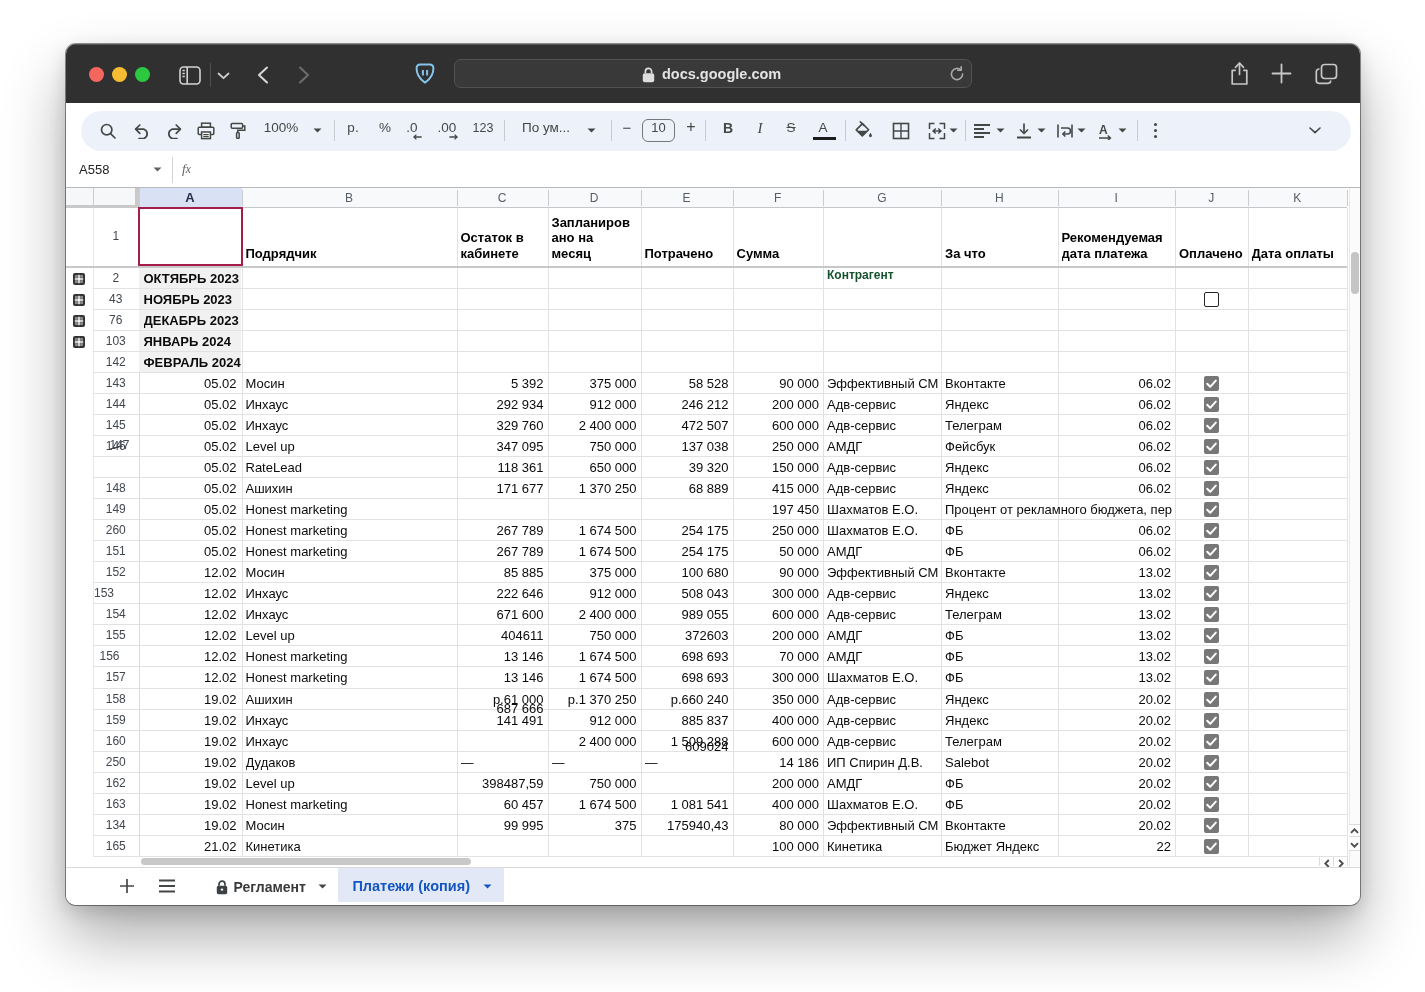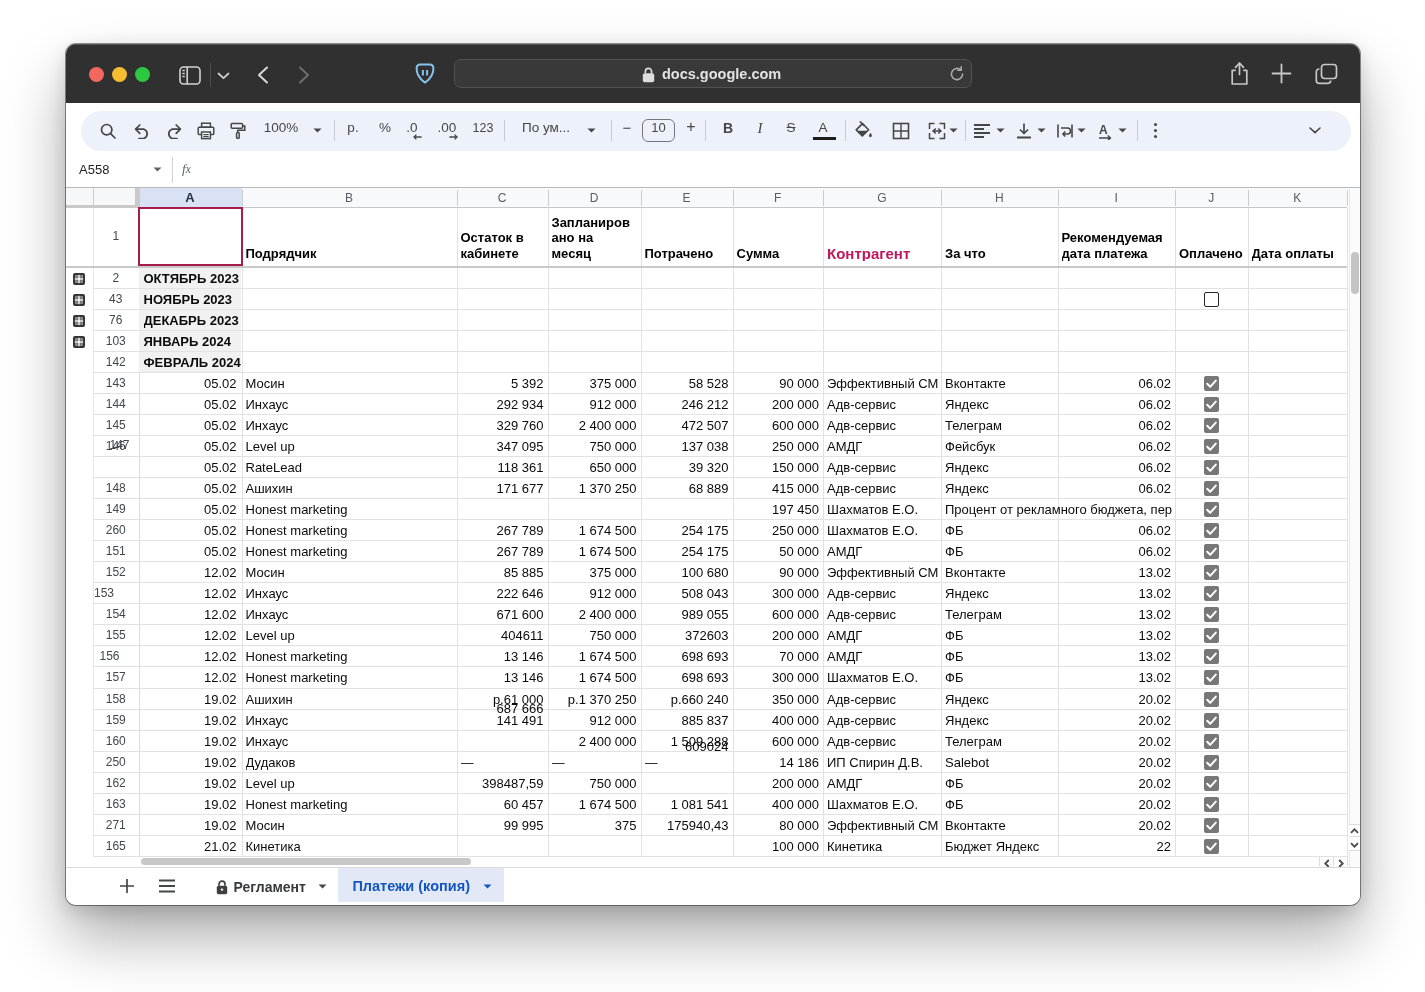--- a/index.html
+++ b/index.html
@@ -247,7 +247,7 @@
 <div class="cell" style="left:485.5px;bottom:644.0px;width:89.0px;font-weight:700;font-size:13px;line-height:15.5px;color:#000">Запланиров<br>ано на<br>месяц</div>
 <div class="cell" style="left:578.5px;bottom:644.0px;width:88.0px;font-weight:700;font-size:13px;line-height:15.5px;color:#000">Потрачено</div>
 <div class="cell" style="left:670.5px;bottom:644.0px;width:86.5px;font-weight:700;font-size:13px;line-height:15.5px;color:#000">Сумма</div>
-<div class="cell" style="left:761px;bottom:644.0px;width:114px;font-weight:700;font-size:15px;line-height:15.5px;color:#be185d">Контрагент</div>
+<div class="cell" style="left:761px;bottom:622px;width:114px;font-weight:700;font-size:12px;line-height:15.5px;color:#14532d">Контрагент</div>
 <div class="cell" style="left:879px;bottom:644.0px;width:112.5px;font-weight:700;font-size:13px;line-height:15.5px;color:#000">За что</div>
 <div class="cell" style="left:995.5px;bottom:644.0px;width:113.5px;font-weight:700;font-size:13px;line-height:15.5px;color:#000">Рекомендуемая<br>дата платежа</div>
 <div class="cell" style="left:1113px;bottom:644.0px;width:68.5px;font-weight:700;font-size:13px;line-height:15.5px;color:#000">Оплачено</div>

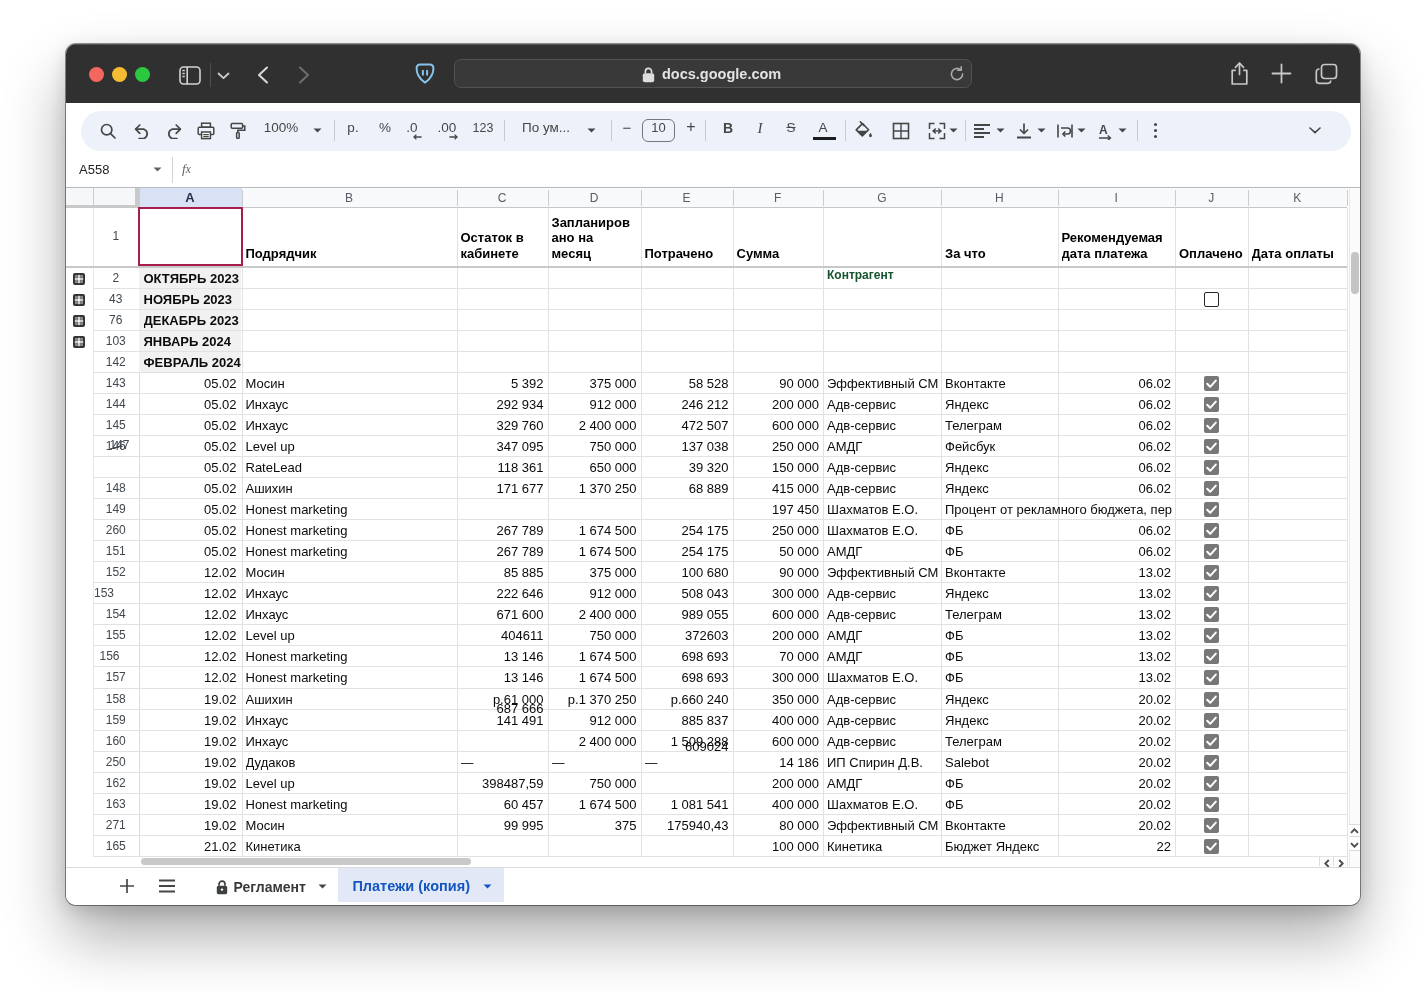--- a/index.html
+++ b/index.html
@@ -587,7 +587,7 @@
 <polyline points="3.2,7.8 6.2,10.8 11.8,4.6" fill="none" stroke="#fff" stroke-width="2" stroke-linecap="round" stroke-linejoin="round"></polyline>
     </svg>
 <div class="hline" style="left:27px;top:790.8499999999996px;width:1254px"></div>
-<div class="rn" style="left:27px;top:770.7999999999996px;width:45.5px;line-height:21.05px">271</div>
+<div class="rn" style="left:27px;top:770.7999999999996px;width:45.5px;line-height:21.05px">134</div>
 <div class="cell num" style="left:72.5px;top:770.7999999999996px;width:98.0px;line-height:21.05px">19.02</div>
 <div class="cell" style="left:179.5px;top:770.7999999999996px;width:211.0px;line-height:21.05px">Мосин</div>
 <div class="cell num" style="left:390.5px;top:770.7999999999996px;width:87.0px;line-height:21.05px">99 995</div>

